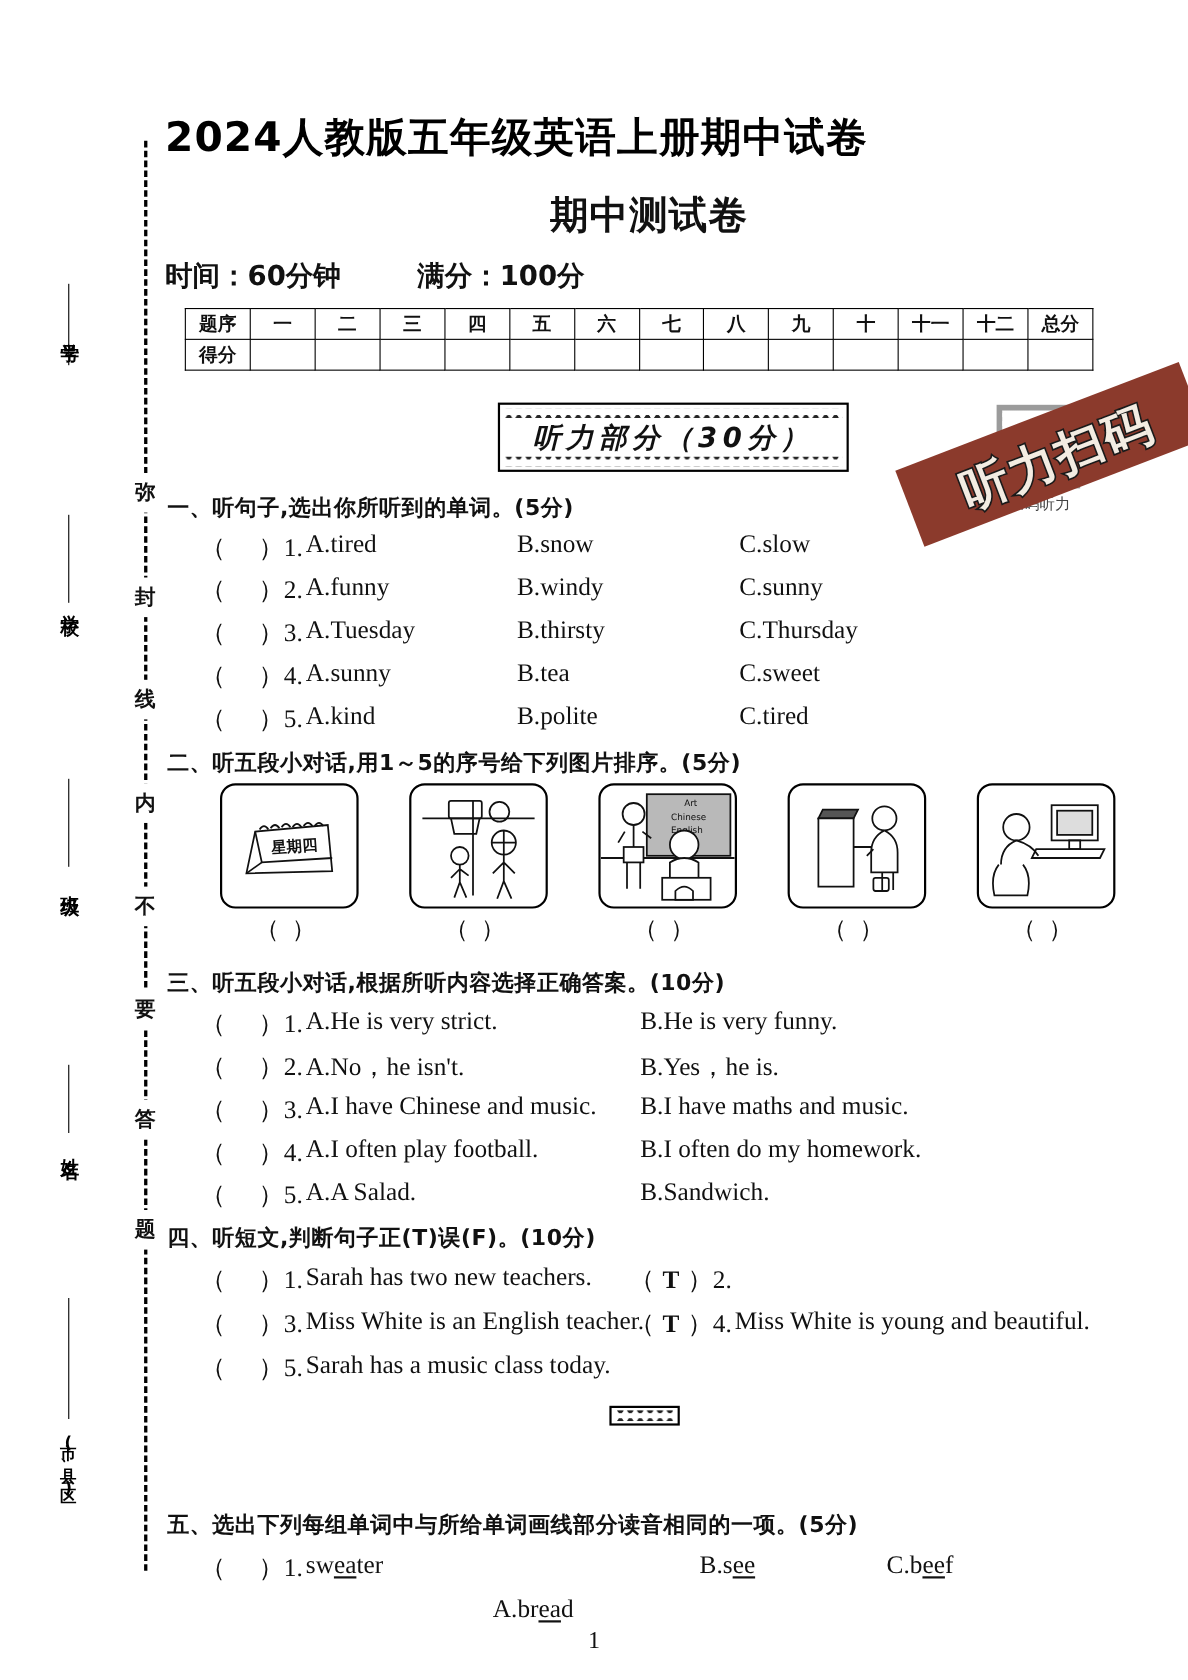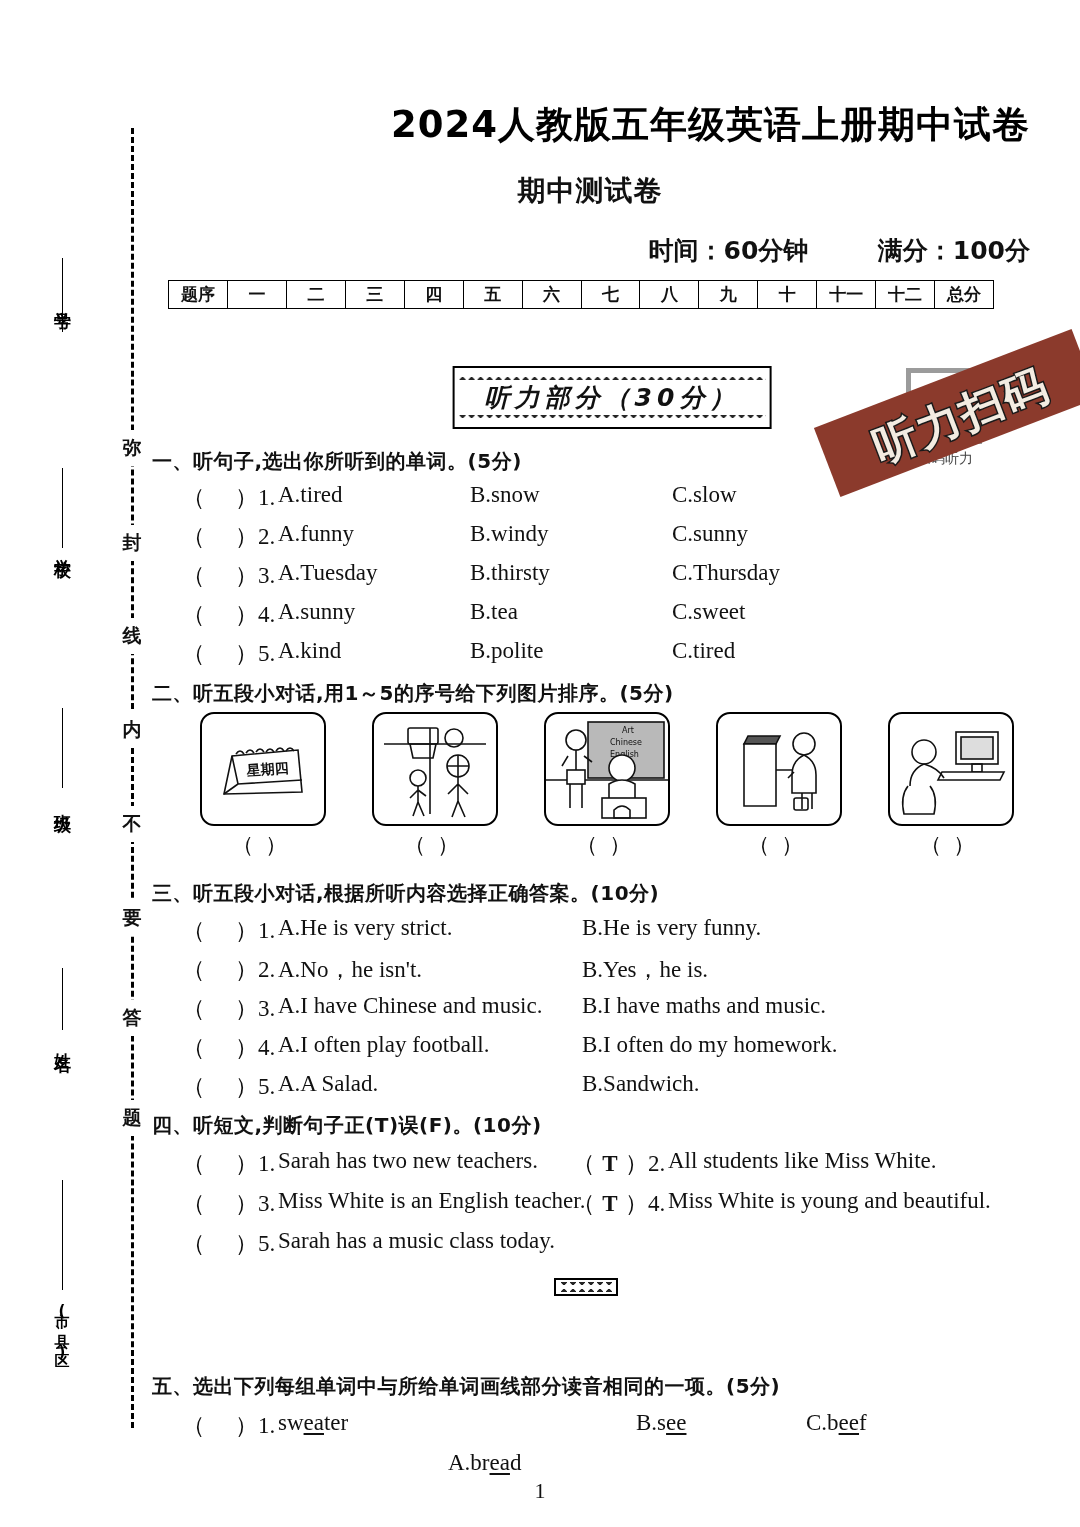--- a/index.html
+++ b/index.html
@@ -30,7 +30,7 @@
 
   
   .title-main{
-    position:absolute;left:150px;top:100px;width:880px;text-align:right;
+    position:absolute;left:150px;top:100px;width:880px;text-align:left;
     font-family:"DejaVu Sans", sans-serif;font-weight:700;font-size:37px;
     letter-spacing:1px;color:#000;
   }

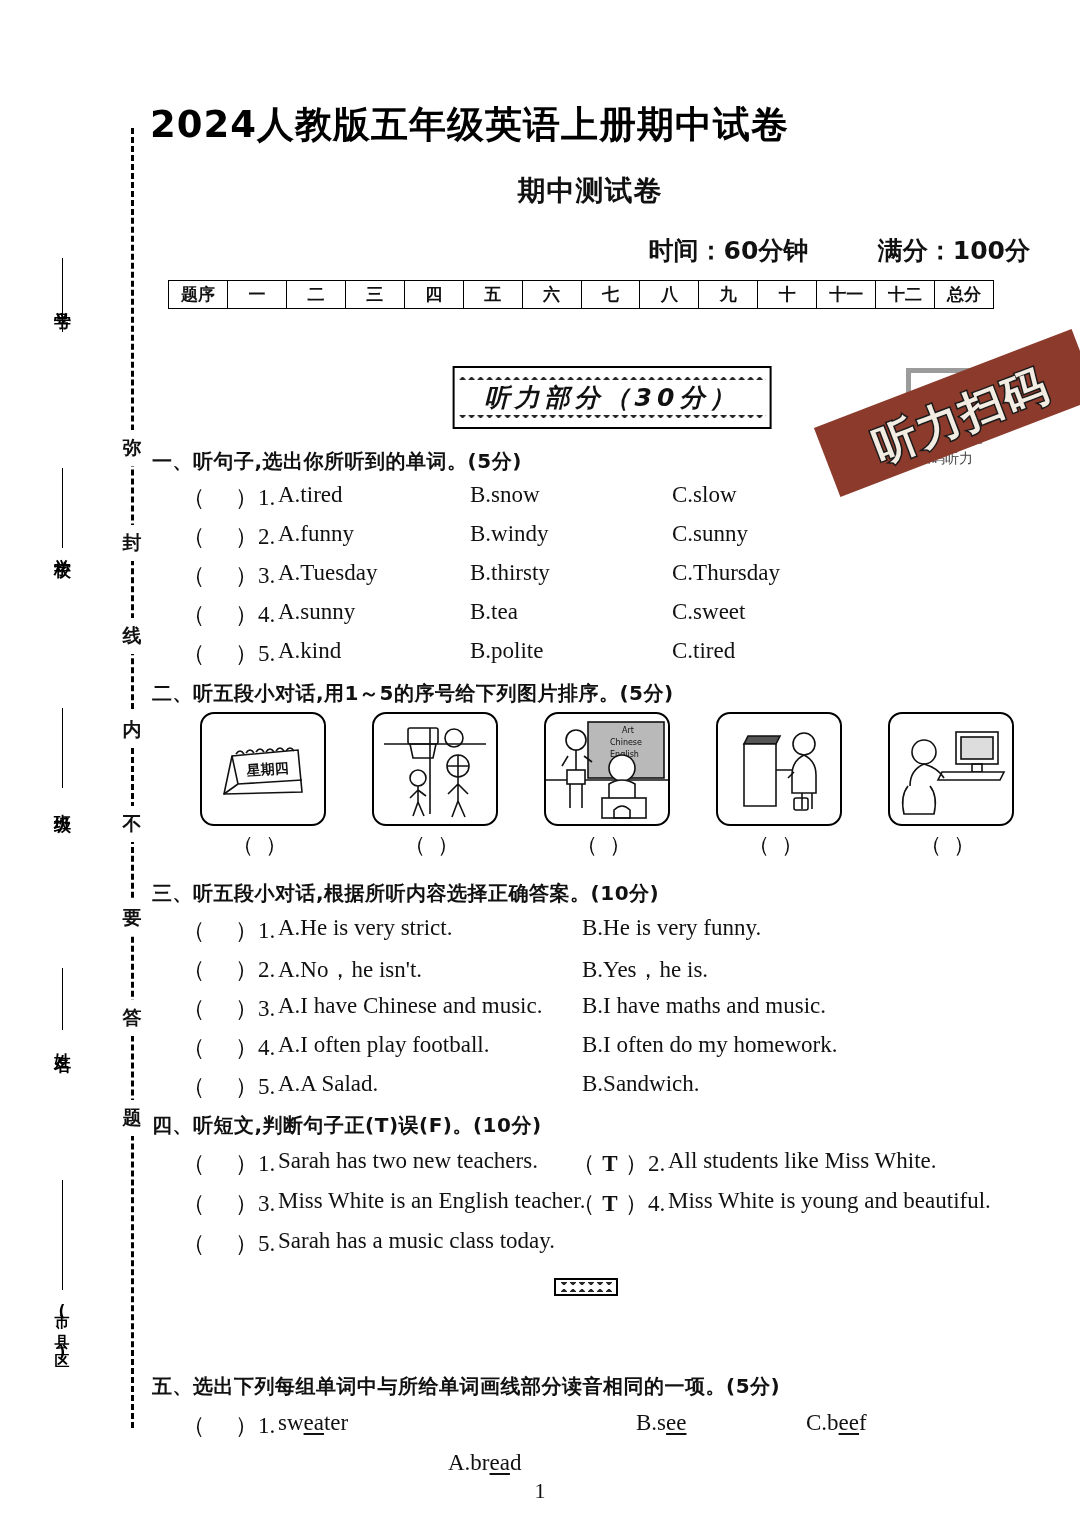--- a/index.html
+++ b/index.html
@@ -36,7 +36,7 @@
   }
   .title-sub{
     position:absolute;left:150px;top:172px;width:880px;text-align:center;
-    font-family:"DejaVu Sans", sans-serif;font-weight:700;font-size:28px;
+    font-family:"DejaVu Sans", sans-serif;font-weight:700;font-size:35px;
     letter-spacing:1px;
   }
   .meta-line{

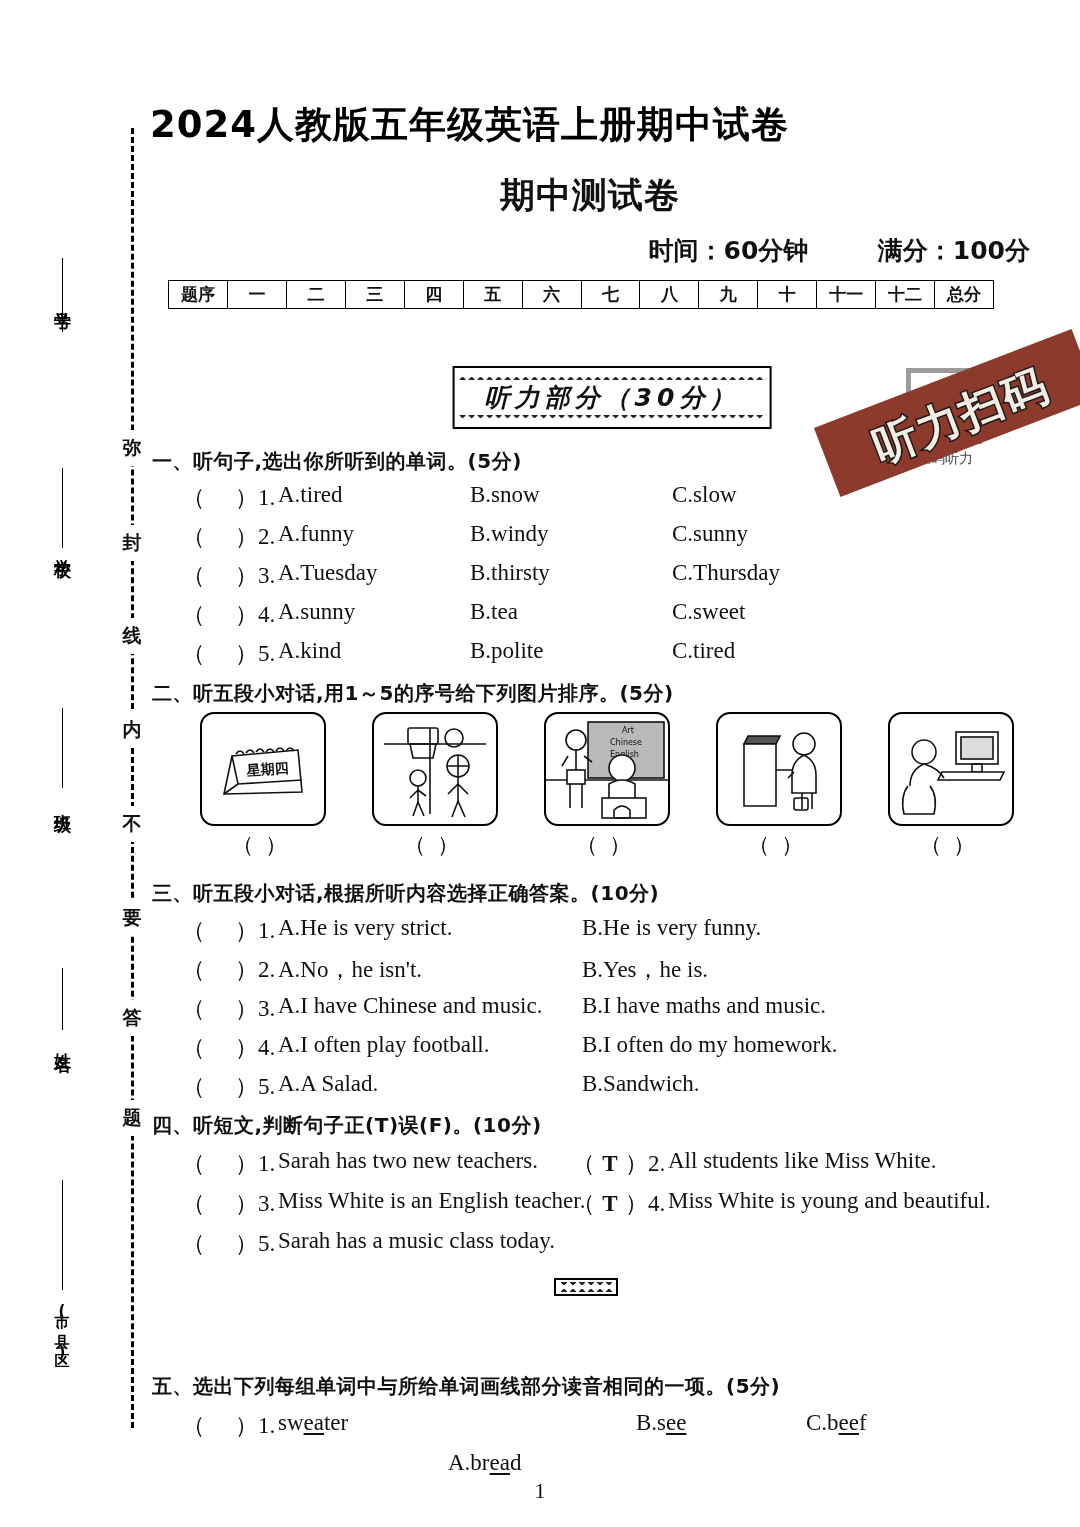--- a/index.html
+++ b/index.html
@@ -40,7 +40,7 @@
     letter-spacing:1px;
   }
   .meta-line{
-    position:absolute;left:150px;top:234px;width:880px;text-align:right;
+    position:absolute;left:150px;top:234px;width:880px;text-align:left;
     font-family:"DejaVu Sans", sans-serif;font-weight:700;font-size:25px;
   }
   .meta-line .gap{display:inline-block;width:52px;}

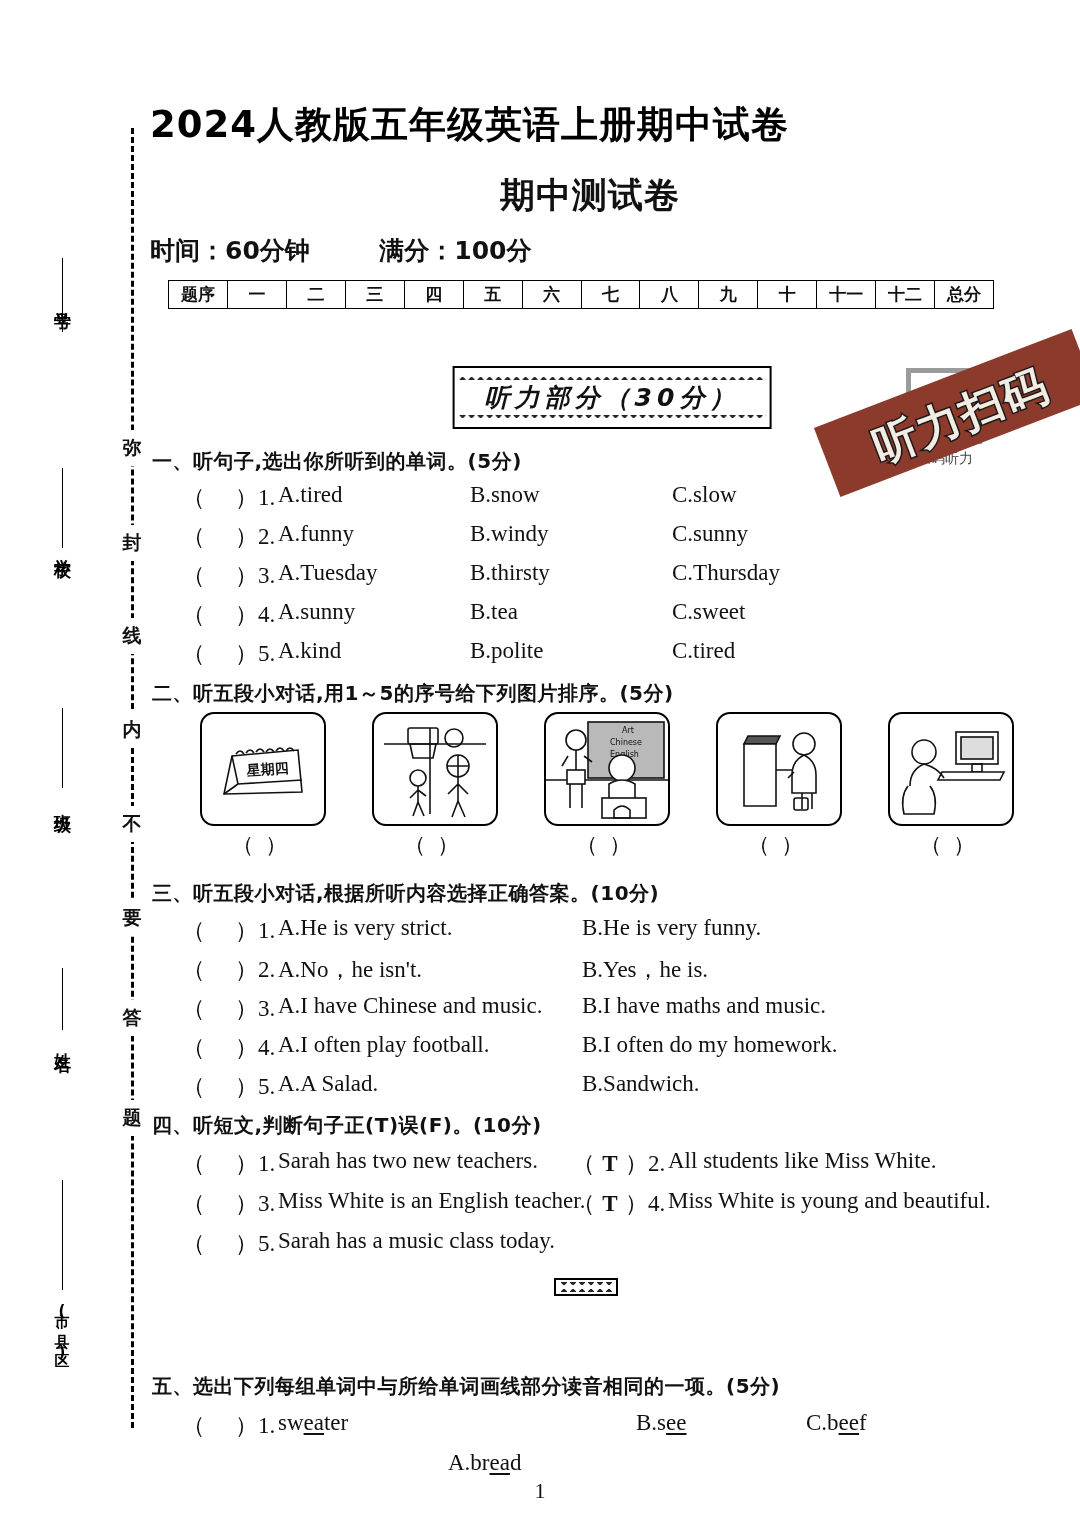--- a/index.html
+++ b/index.html
@@ -197,6 +197,22 @@
       <td>十二</td>
       <td>总分</td>
     </tr>
+    <tr>
+      <td class="head">得分</td>
+      <td></td>
+      <td></td>
+      <td></td>
+      <td></td>
+      <td></td>
+      <td></td>
+      <td></td>
+      <td></td>
+      <td></td>
+      <td></td>
+      <td></td>
+      <td></td>
+      <td></td>
+    </tr>
   </tbody>
     </table>
 

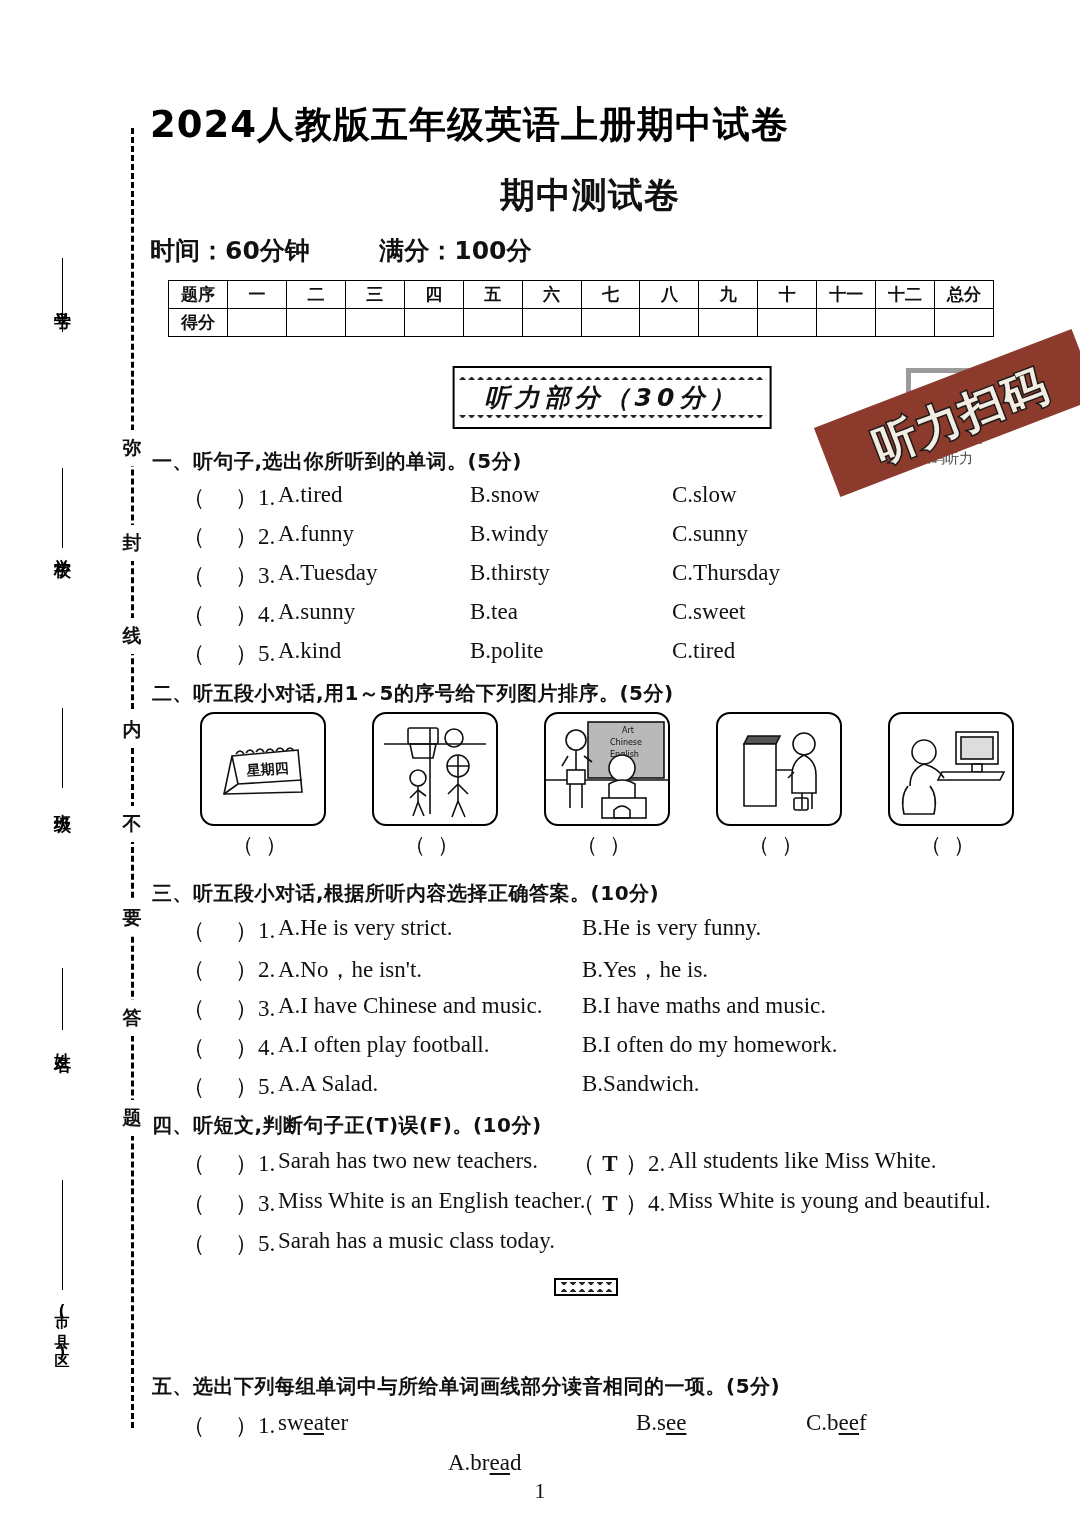--- a/index.html
+++ b/index.html
@@ -389,7 +389,6 @@
     <span class="cell brk" style="left:30px;">（<span class="sp"></span>）<span>1.</span></span>
     <span class="cell" style="left:126px;">Sarah has two new teachers.</span>
     <span class="cell brk" style="left:420px;">（<span class="tmark">T</span>）<span>2.</span></span>
-    <span class="cell" style="left:516px;">All students like Miss White.</span>
   </div>
   <div class="q-row" style="top:1188px;">
     <span class="cell brk" style="left:30px;">（<span class="sp"></span>）<span>3.</span></span>

